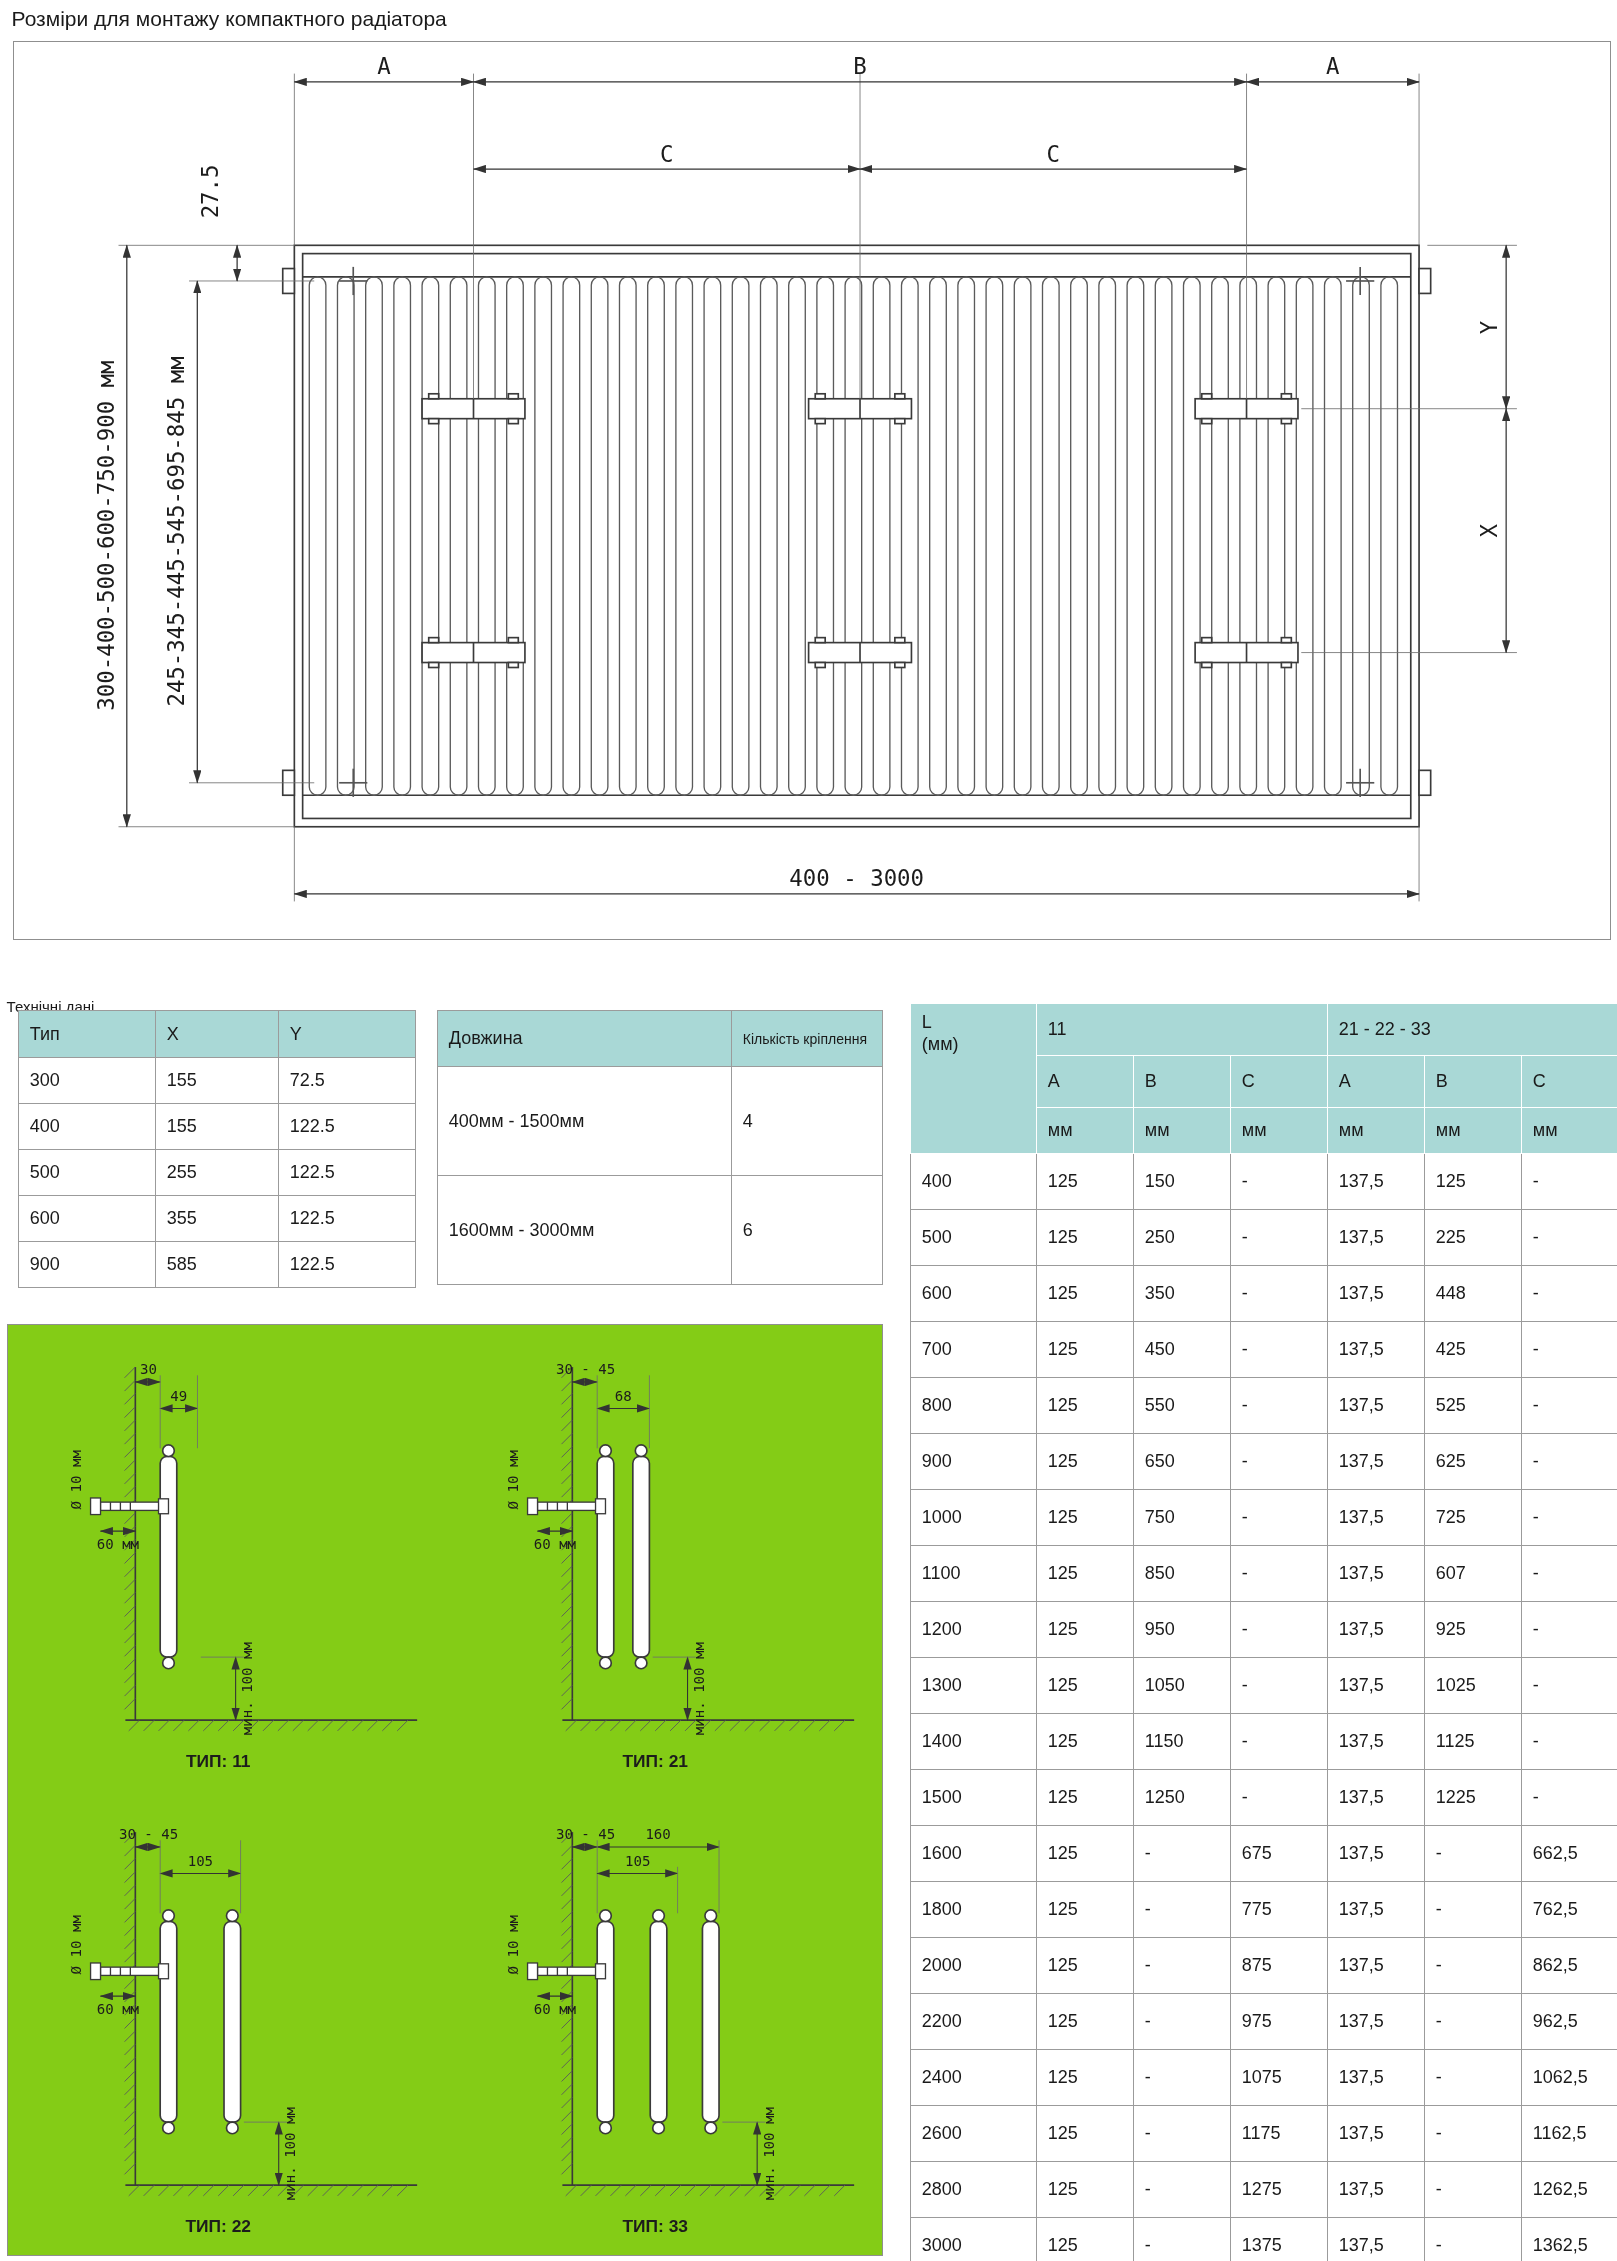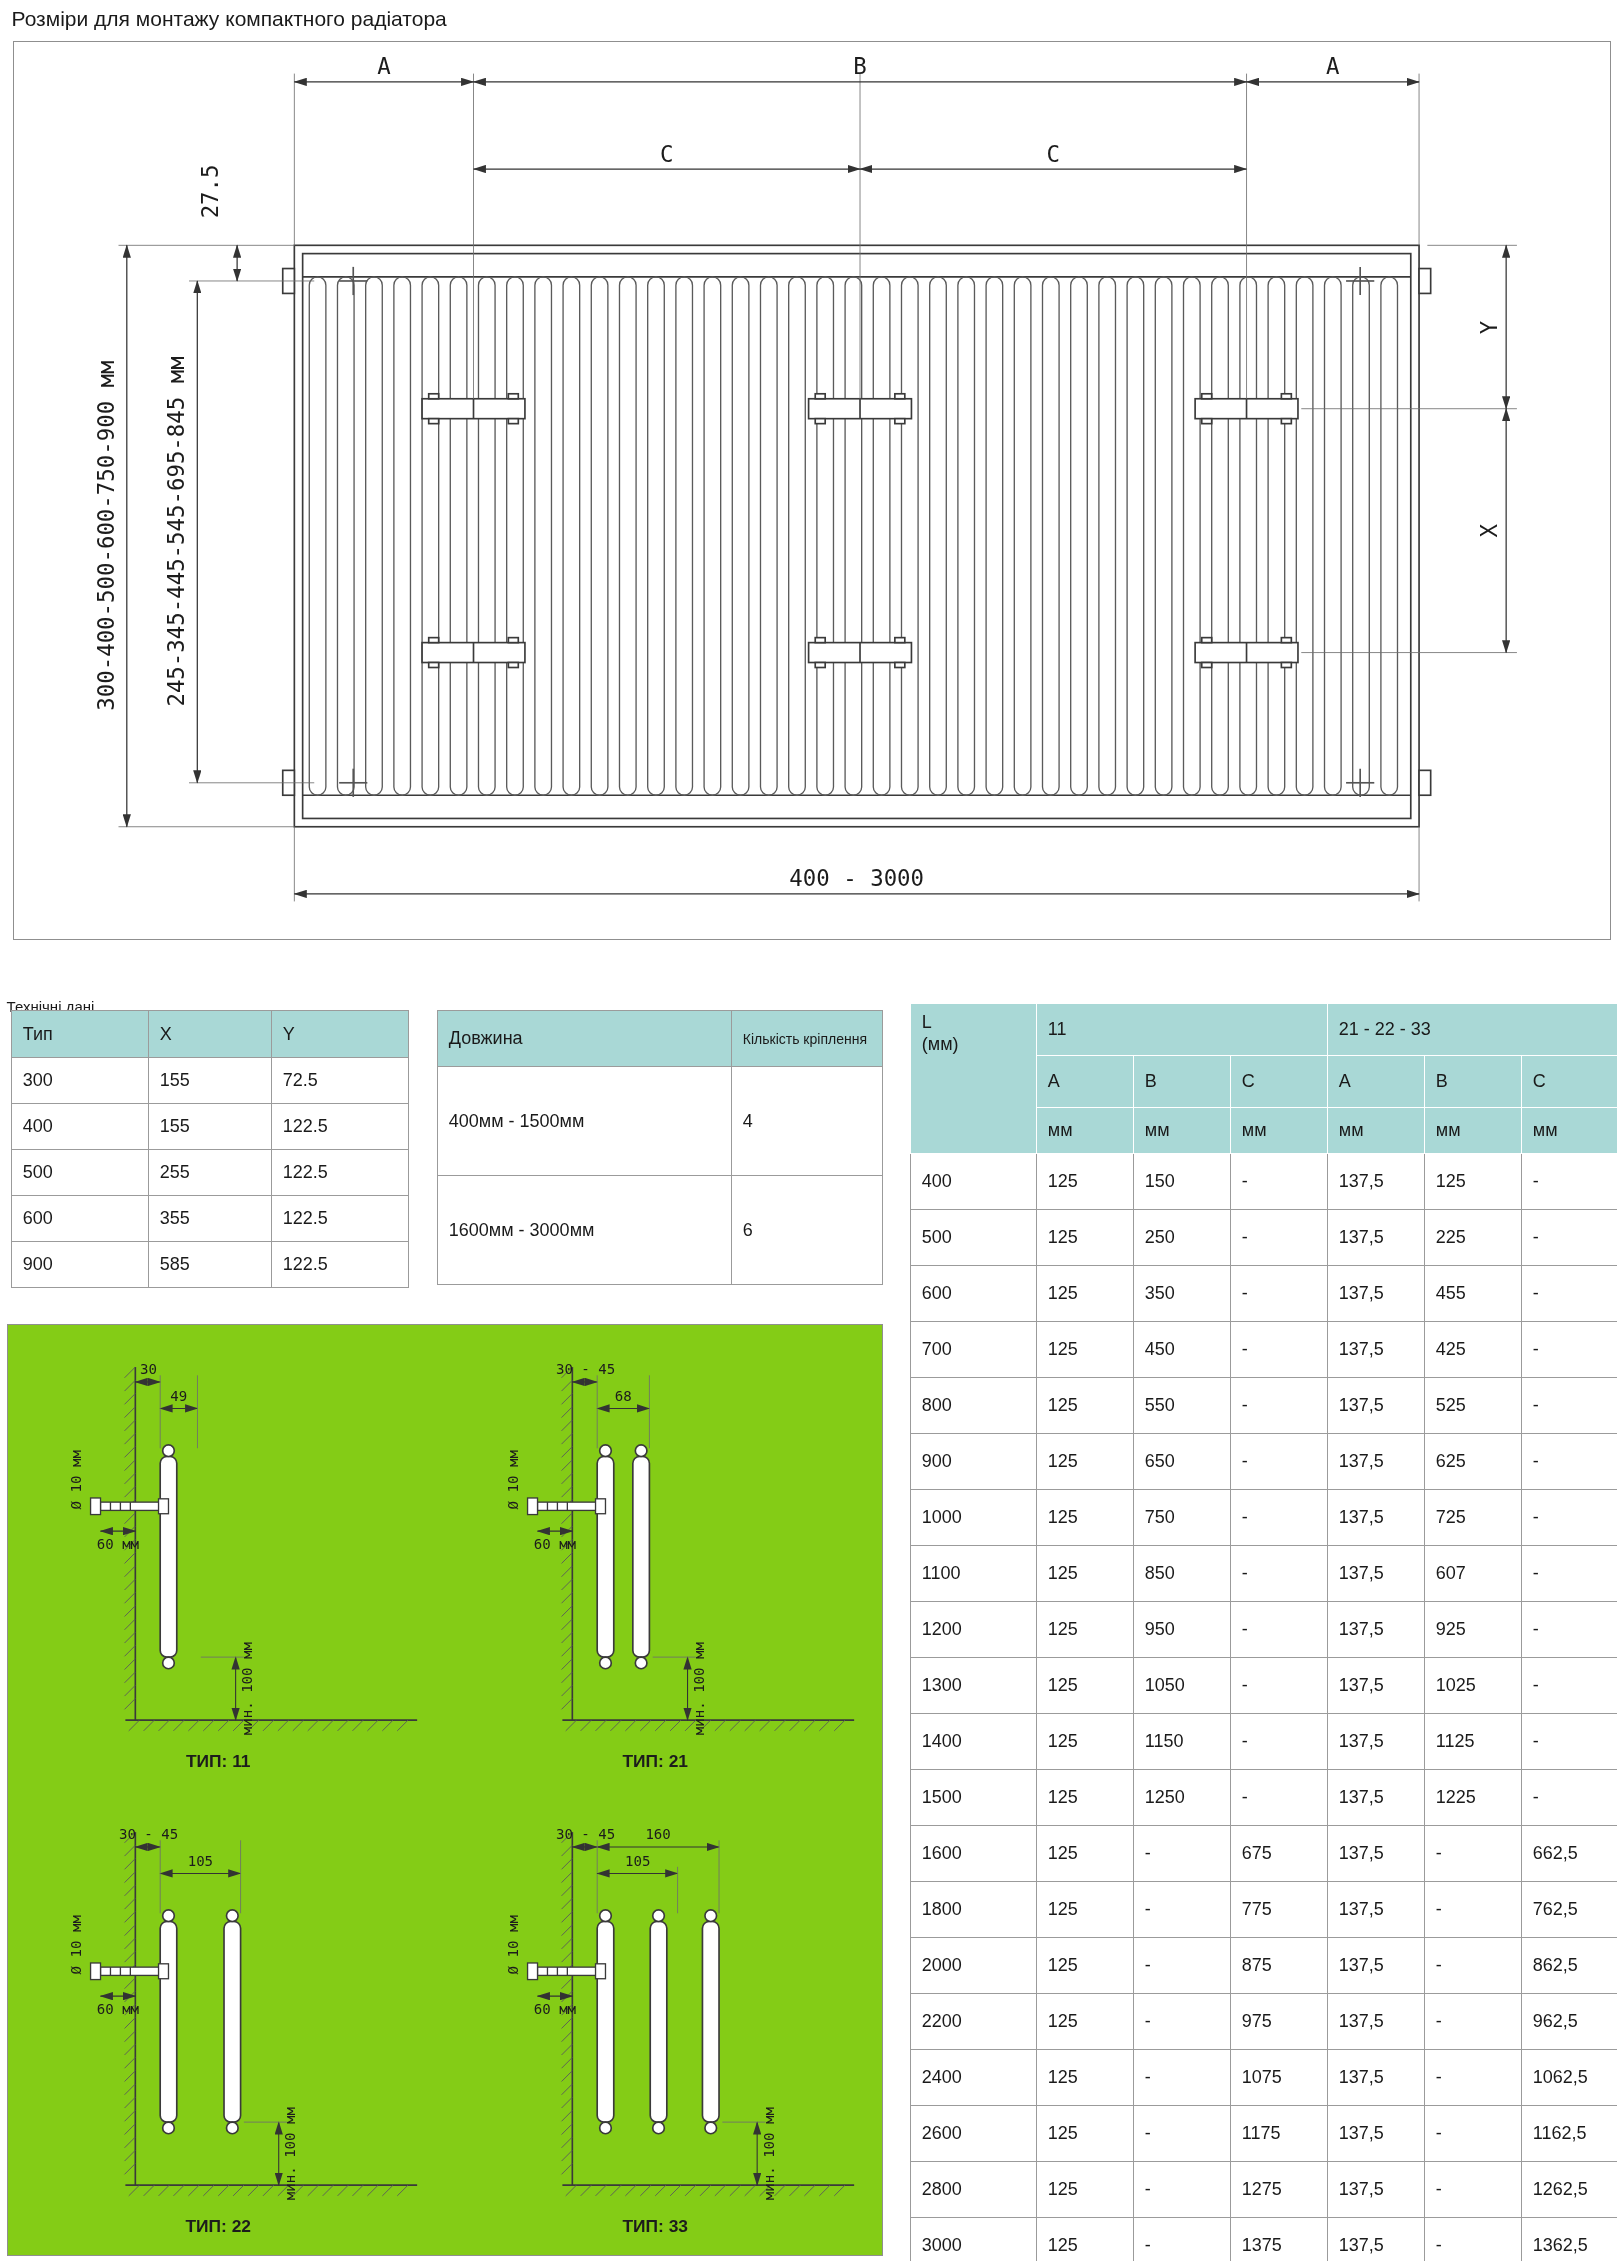--- a/index.html
+++ b/index.html
@@ -17,7 +17,7 @@
   table{border-collapse:collapse;table-layout:fixed;background:#fff}
   td,th{font-weight:normal;text-align:left;font-size:18px;padding:0 5px 0 10.8px;overflow:hidden;white-space:nowrap}
 
-  .tip-table{position:absolute;left:11px;top:1010px;width:396px}
+  .tip-table{position:absolute;left:18px;top:1010px;width:396px}
   .fastener-table{position:absolute;left:437px;top:1010px;width:445px}
   .dim-table{position:absolute;left:910px;top:1003px;width:708px}
 

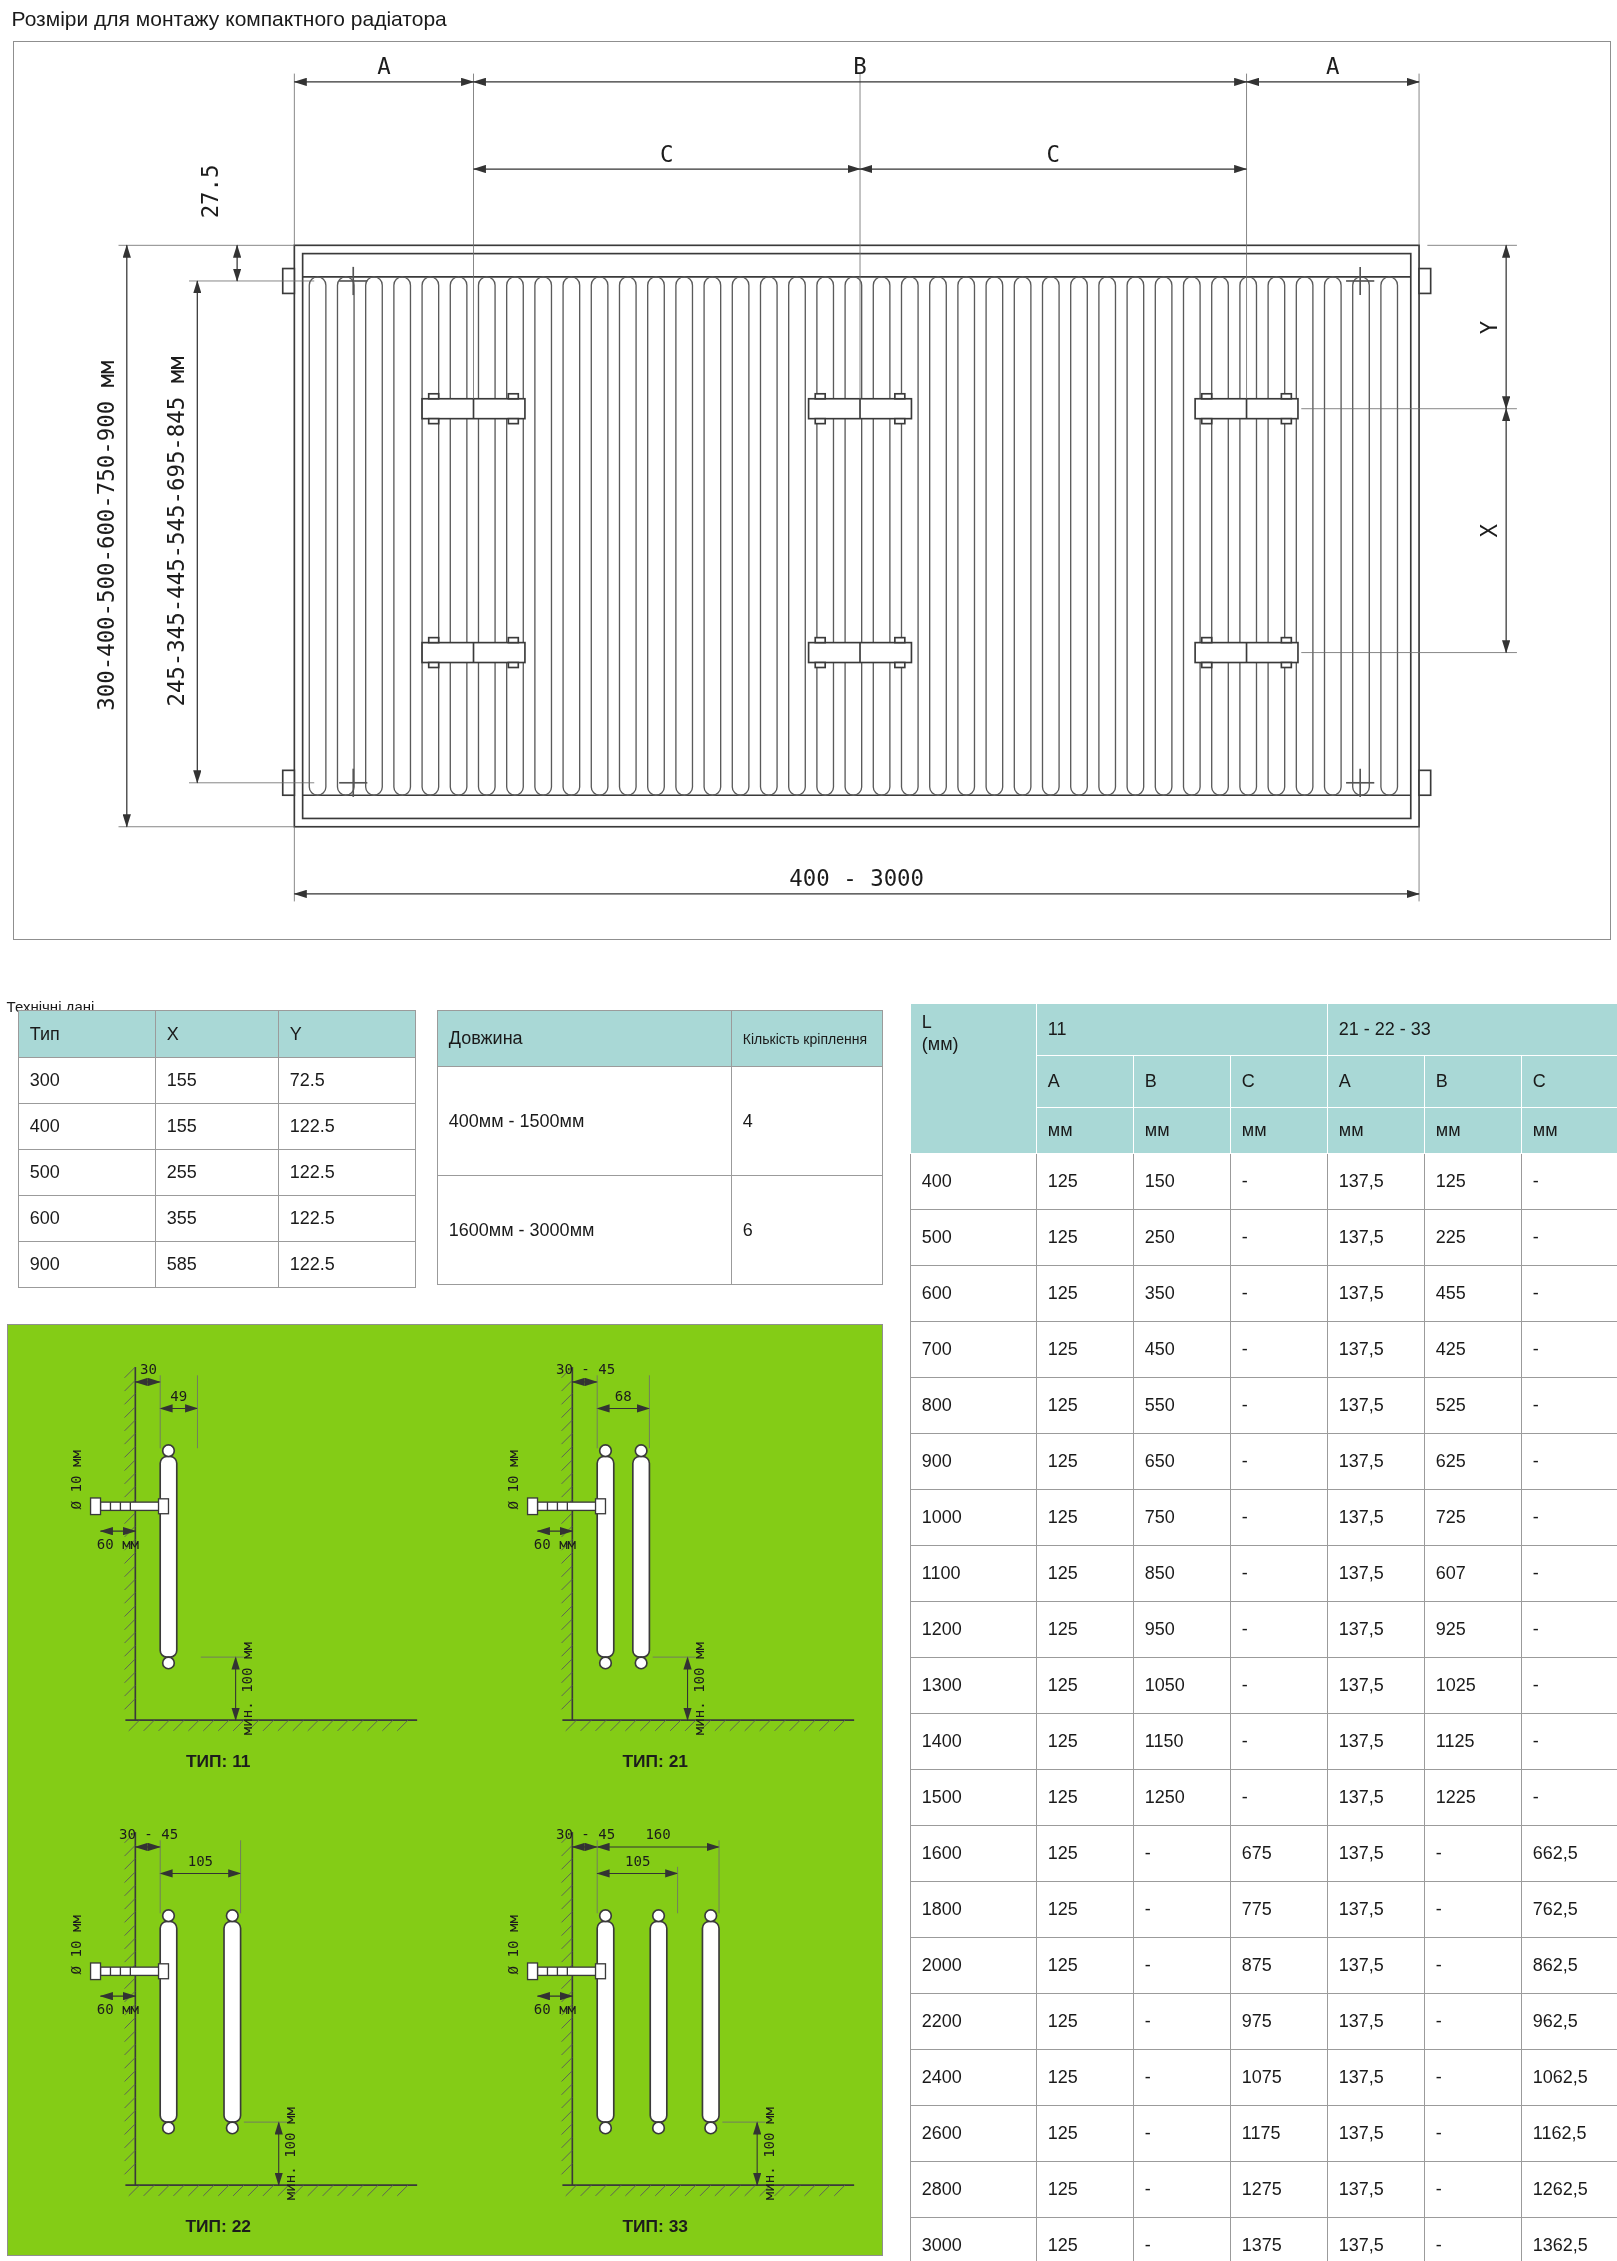--- a/index.html
+++ b/index.html
@@ -340,7 +340,7 @@
         <td>350</td>
         <td>-</td>
         <td>137,5</td>
-        <td>455</td>
+        <td>448</td>
         <td>-</td>
       </tr>
       <tr>

